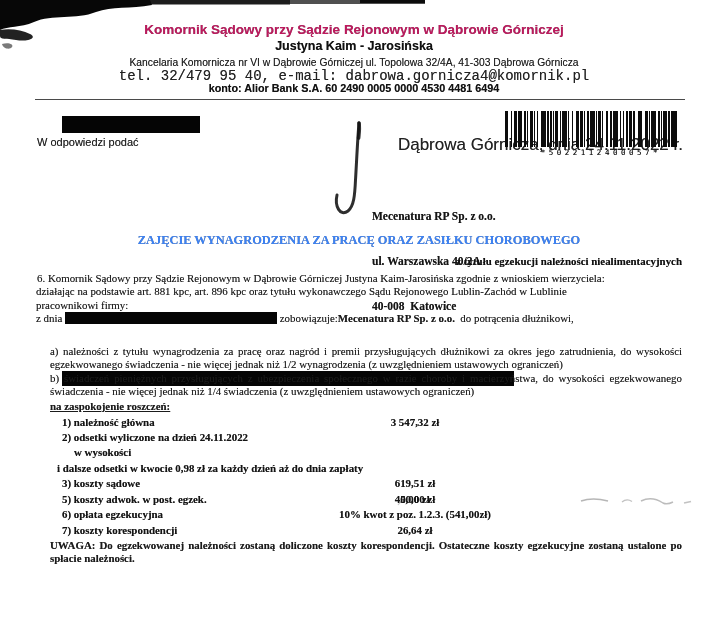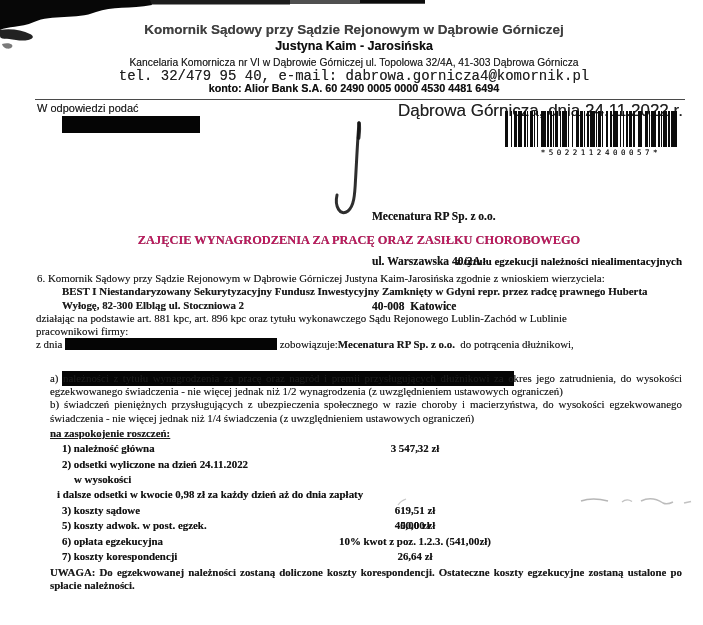--- a/index.html
+++ b/index.html
@@ -13,7 +13,7 @@
   .artifact{position:absolute;left:0;top:0;pointer-events:none;}
   
   .letterhead{position:absolute;left:20px;right:15px;top:22px;text-align:center;}
-  .lh1{font-family:"Liberation Sans",sans-serif;font-weight:bold;font-size:13.5px;line-height:16px;color:#404040;text-align:center;}
+  .lh1{font-family:"Liberation Sans",sans-serif;font-weight:bold;font-size:13.5px;line-height:16px;color:#be185d;text-align:center;}
   .lh2{font-family:"Liberation Sans",sans-serif;font-weight:bold;font-size:12.5px;line-height:16px;color:#111;}
   .lh3{font-family:"Liberation Sans",sans-serif;font-size:10.3px;line-height:12.5px;color:#222;margin-top:3px;}
   .lh4{font-family:Liberation Mono, monospace;font-size:14px;line-height:12.5px;color:#222;}

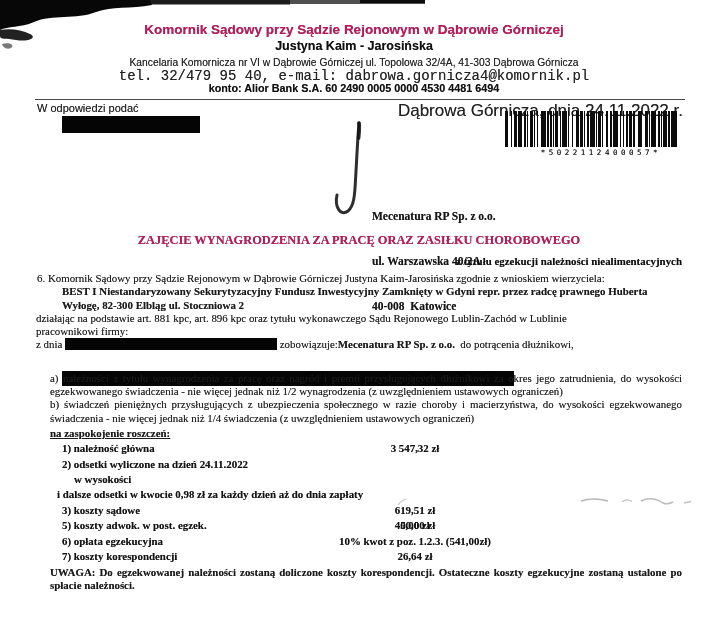--- a/index.html
+++ b/index.html
@@ -8,7 +8,7 @@
     margin:0 auto;overflow:hidden;color:#1b1b1b;
     font-family:"Liberation Serif", serif;
   }
-  .sans{font-family:"Liberation Sans", sans-serif;}
+  .sans{font-family:"Liberation Sans", sans-serif;margin-top:34px;}
   
   .artifact{position:absolute;left:0;top:0;pointer-events:none;}
   

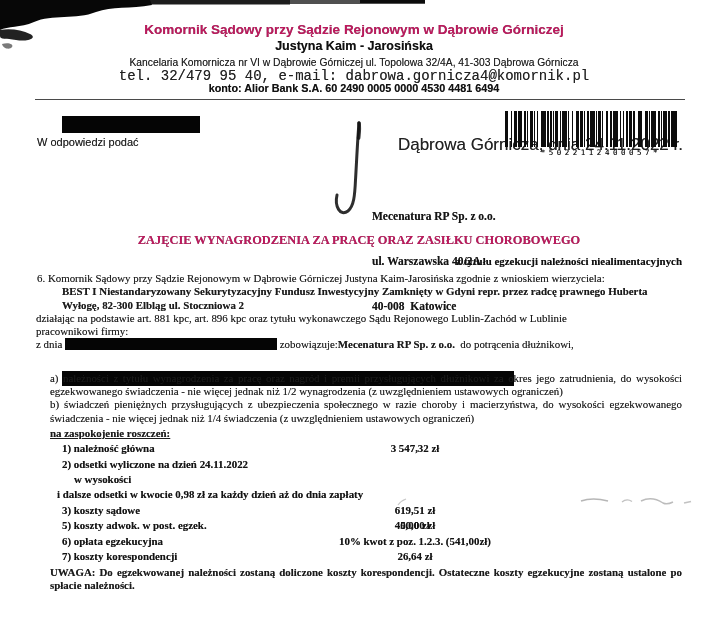--- a/index.html
+++ b/index.html
@@ -35,7 +35,7 @@
   .recipient{position:absolute;left:372px;top:179px;font-weight:bold;font-size:11.5px;line-height:15px;color:#151515;white-space:pre-wrap;}
   
   .doc-body{position:absolute;left:36px;right:21px;top:233px;padding-left:14px;font-size:10.9px;line-height:13.3px;text-align:justify;color:#1b1b1b;}
-  .title{text-align:center;font-weight:bold;font-size:12.4px;line-height:14px;margin:0 0 2px -14px;color:#be185d;}
+  .title{text-align:center;font-weight:bold;font-size:12.4px;line-height:14px;margin:0 0 2px -14px;color:#3b82f6;}
   .subtitle{text-align:right;font-weight:bold;font-size:10.9px;line-height:12px;margin:8px 0 5px -14px;color:#101010;}
   .p1{text-indent:-13px;margin:0;}
   .creditor{font-weight:bold;margin:0 0 0 12px;text-align:left;}

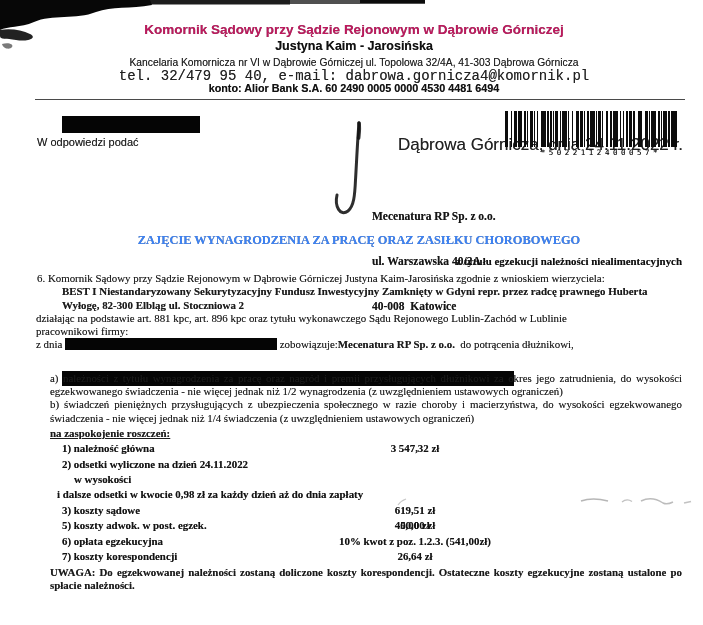--- a/index.html
+++ b/index.html
@@ -113,7 +113,6 @@
     <div class="subtitle">z tytułu egzekucji należności niealimentacyjnych</div>
 
     <p class="p1">6. Komornik Sądowy przy Sądzie Rejonowym w Dąbrowie Górniczej Justyna Kaim-Jarosińska zgodnie z wnioskiem wierzyciela:</p>
-    <p class="creditor">BEST I Niestandaryzowany Sekurytyzacyjny Fundusz Inwestycyjny Zamknięty w Gdyni repr. przez radcę prawnego Huberta Wyłogę, 82-300 Elbląg ul. Stoczniowa 2</p>
     <p class="pfull">działając na podstawie art. 881 kpc, art. 896 kpc oraz tytułu wykonawczego Sądu Rejonowego Lublin-Zachód w Lublinie</p>
 
     <p class="pfull">pracownikowi firmy:</p>

